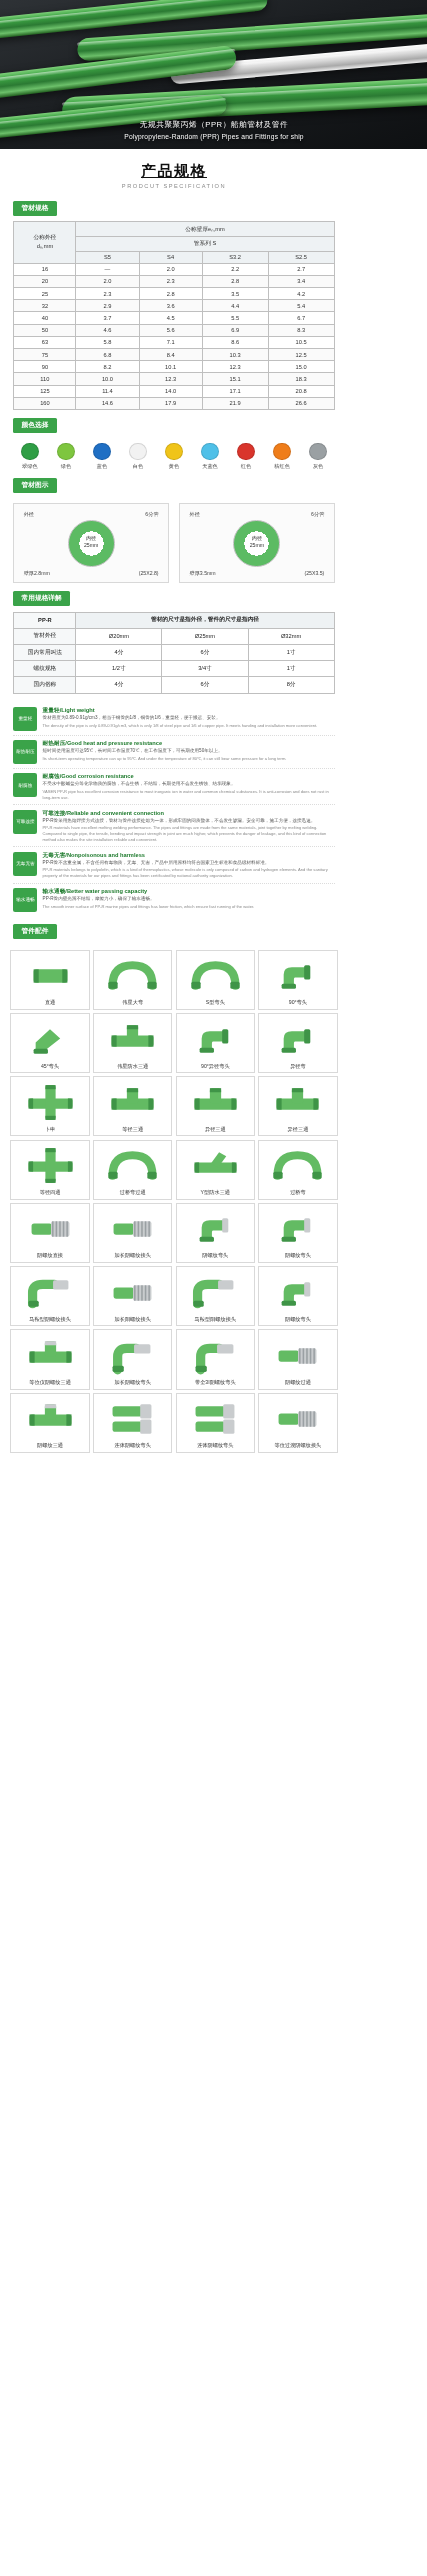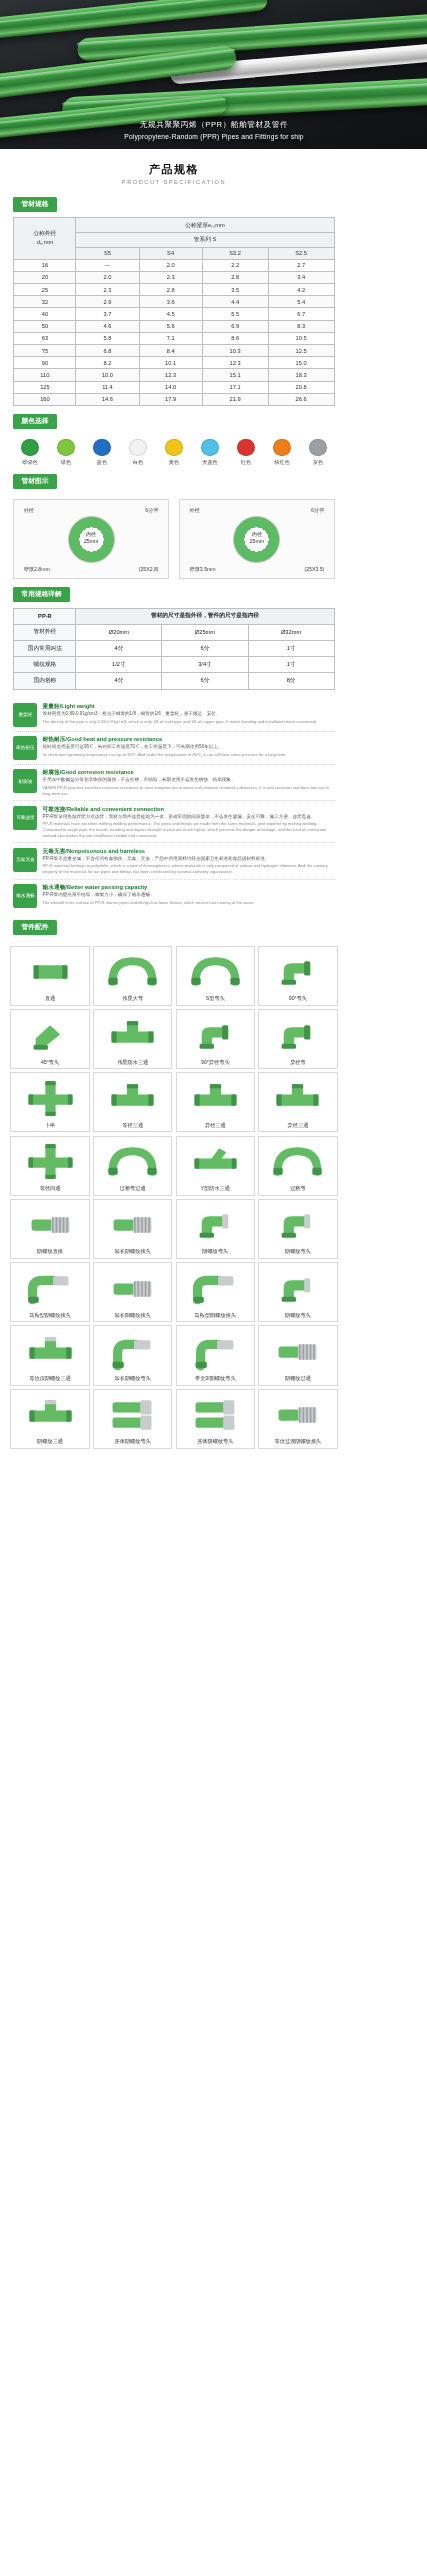--- a/index.html
+++ b/index.html
@@ -39,7 +39,7 @@
 
   
   .sec-title { text-align:center; margin: 13.4px 0 3.1px; }
-  .sec-title .cn { font-size: 11px; font-weight: bold; color:#111; letter-spacing: 1.5px; }
+  .sec-title .cn { font-size: 15px; font-weight: bold; color:#111; letter-spacing: 1.5px; text-decoration: underline; }
   .sec-title .en { font-size: 5.7px; color:#8a8a8a; letter-spacing: 1.5px; margin-top: 2.1px;}
 
   .band {

